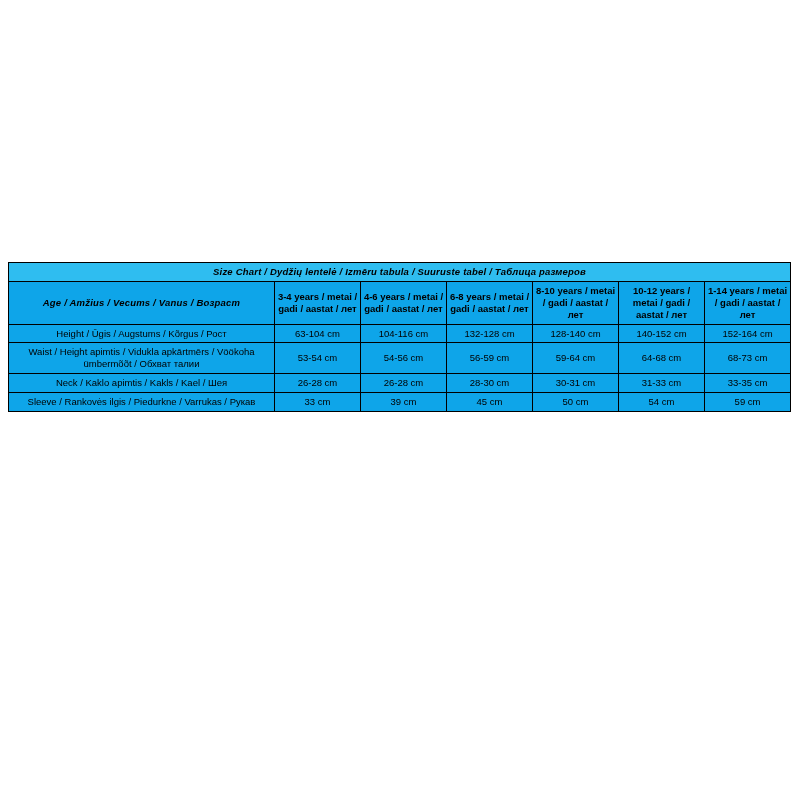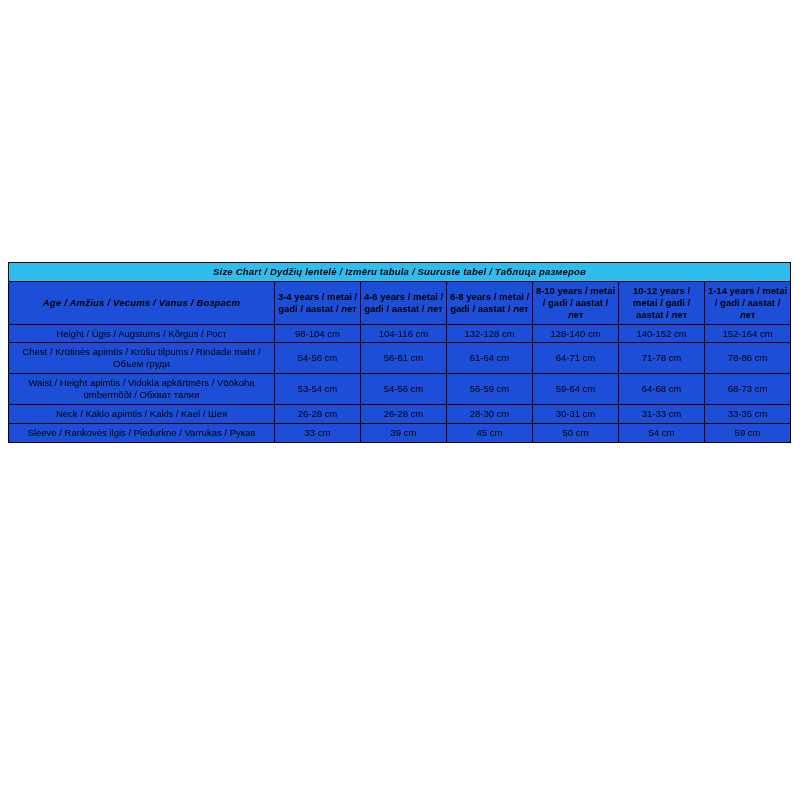--- a/index.html
+++ b/index.html
@@ -26,7 +26,7 @@
     border-collapse: collapse;
     width: 752px;
     table-layout: fixed;
-    background: #1d4ed8;
+    background: #0ea5e9;
   }
   table.size-chart td, table.size-chart th {
     border: 1px solid #000000;

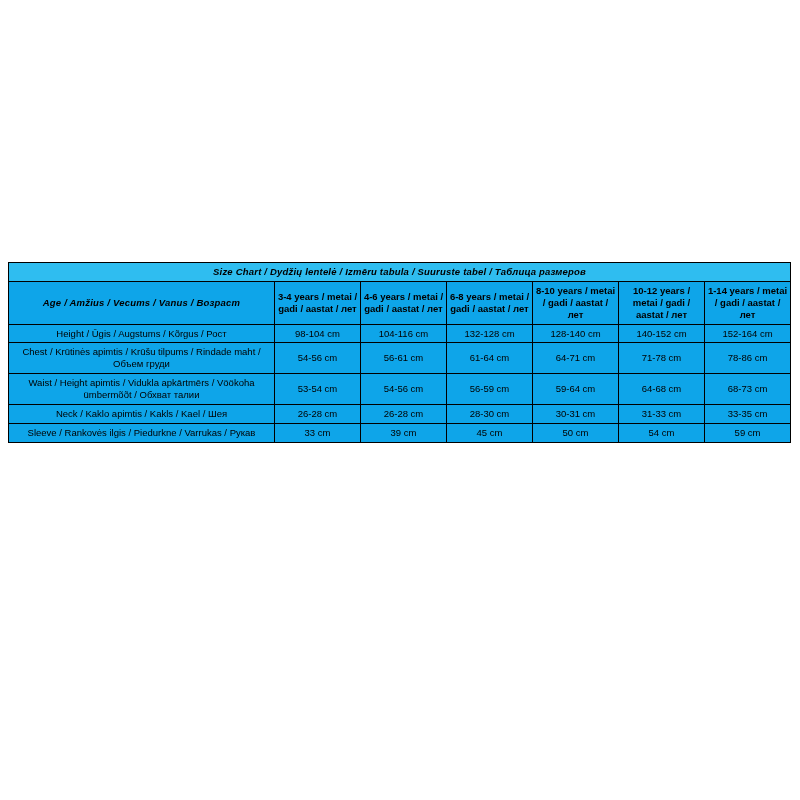--- a/index.html
+++ b/index.html
@@ -92,7 +92,7 @@
         </tr>
         <tr>
           <td class="row-label">Height / Ūgis / Augstums / Kõrgus / Рост</td>
-          <td>98-104 cm</td>
+          <td>63-104 cm</td>
           <td>104-116 cm</td>
           <td>132-128 cm</td>
           <td>128-140 cm</td>

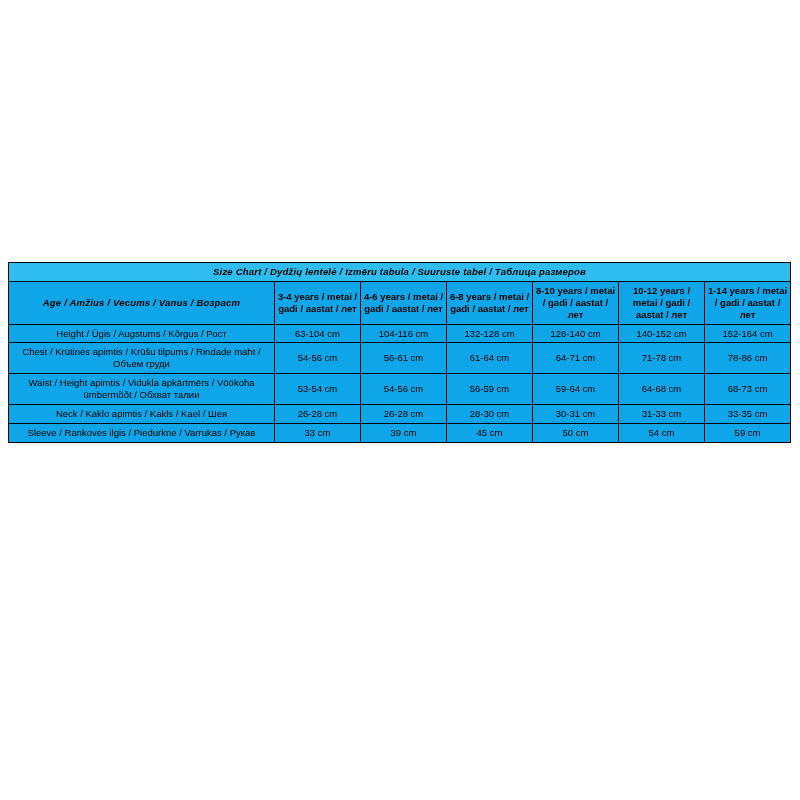--- a/index.html
+++ b/index.html
@@ -100,15 +100,6 @@
           <td>152-164 cm</td>
         </tr>
         <tr>
-          <td class="row-label">Chest / Krūtinės apimtis / Krūšu tilpums / Rindade maht / Объем груди</td>
-          <td>54-56 cm</td>
-          <td>56-61 cm</td>
-          <td>61-64 cm</td>
-          <td>64-71 cm</td>
-          <td>71-78 cm</td>
-          <td>78-86 cm</td>
-        </tr>
-        <tr>
           <td class="row-label">Waist / Height apimtis / Vidukla apkārtmērs / Vöökoha ümbermõõt / Обхват талии</td>
           <td>53-54 cm</td>
           <td>54-56 cm</td>

